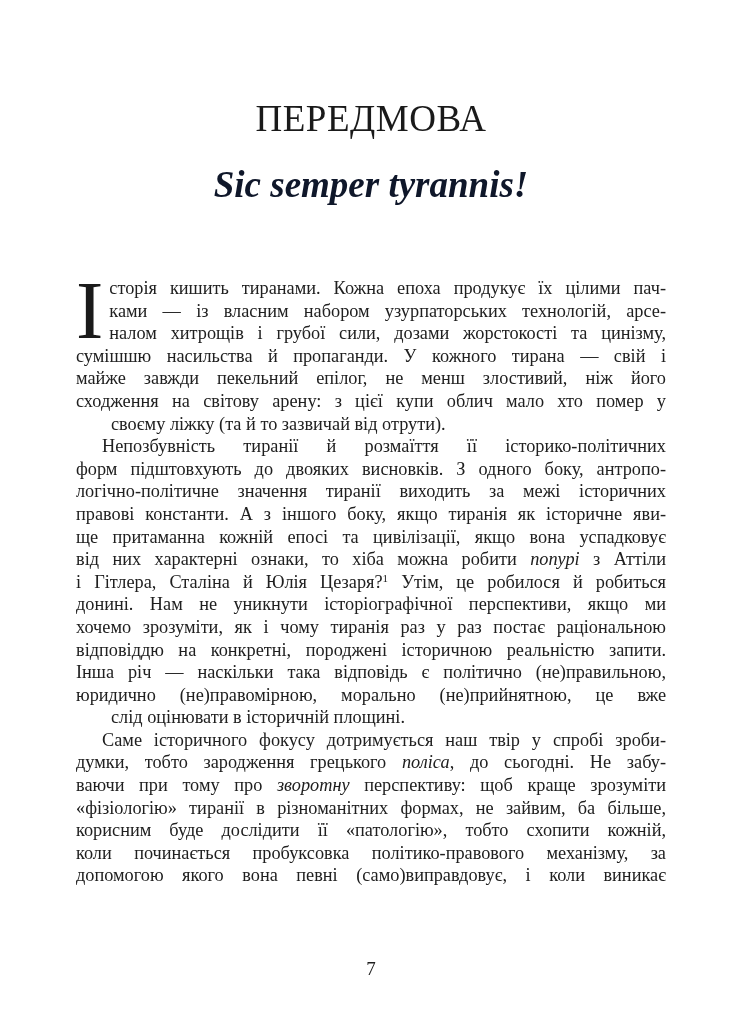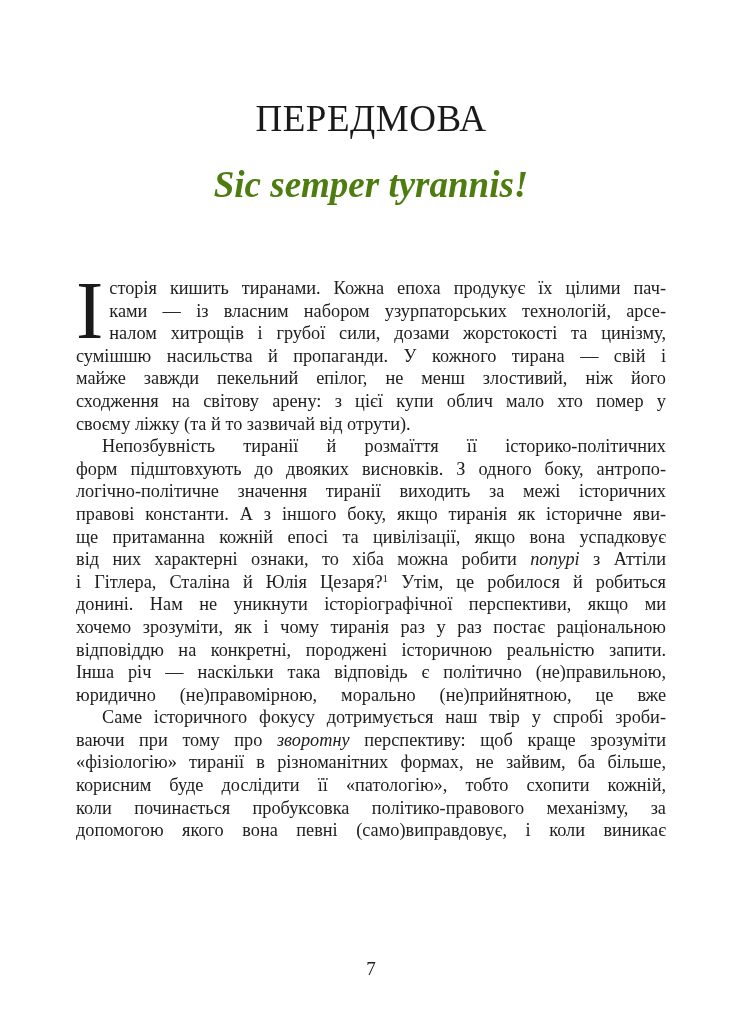--- a/index.html
+++ b/index.html
@@ -42,7 +42,7 @@
       font-size: 37px;
       font-style: italic;
       margin: 0;
-      color: #4d7c0f;
+      color: #0f172a;
     }
     .body-text {
       position: absolute;

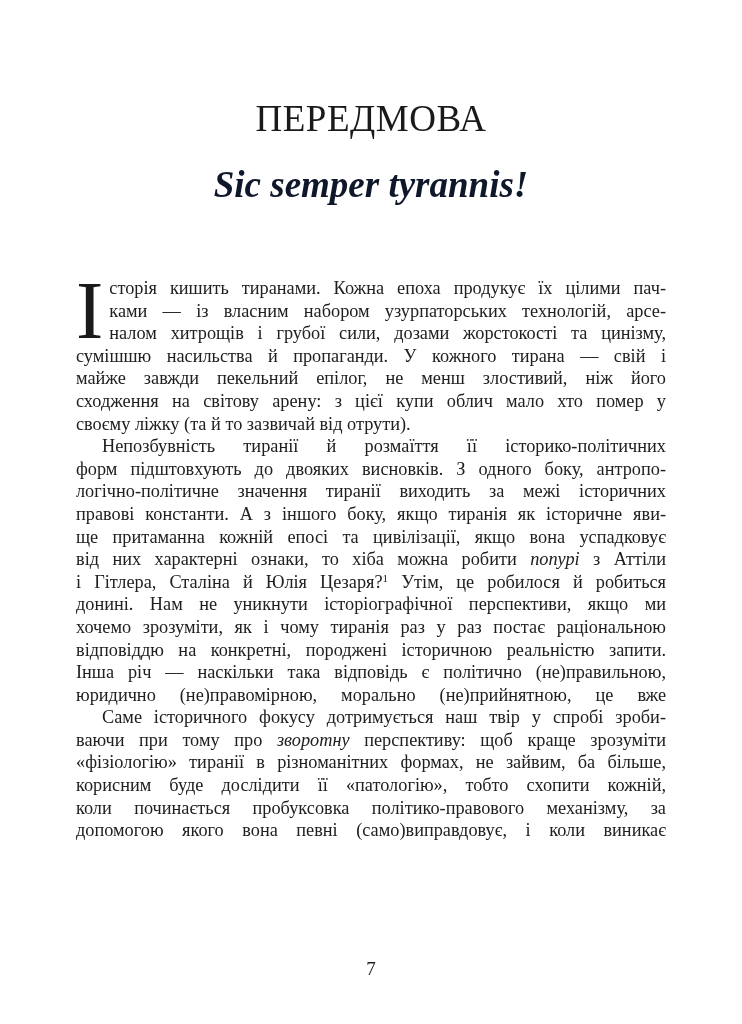--- a/index.html
+++ b/index.html
@@ -73,6 +73,7 @@
     }
     .line.last {
       text-align-last: left;
+      margin-left: 35px;
     }
     .line.indent {
       text-indent: 26px;

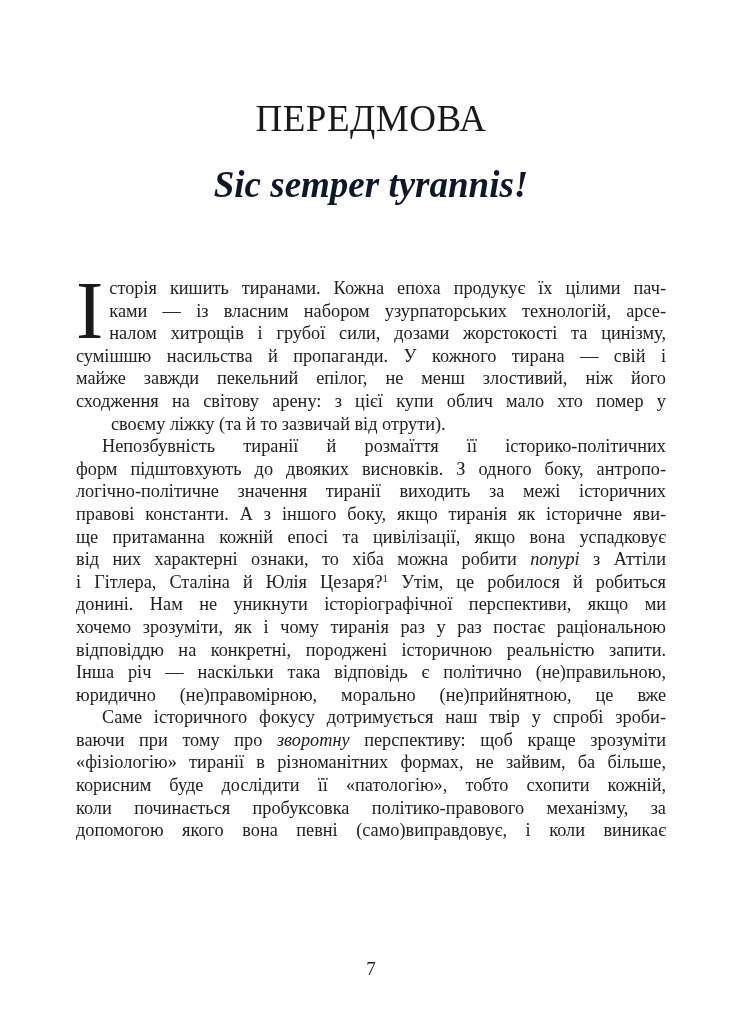--- a/index.html
+++ b/index.html
@@ -124,6 +124,7 @@
       <span class="line">відповіддю на конкретні, породжені історичною реальністю запити.</span>
       <span class="line">Інша річ — наскільки така відповідь є політично (не)правильною,</span>
       <span class="line">юридично (не)правомірною, морально (не)прийнятною, це вже</span>
+      <span class="line last">слід оцінювати в історичній площині.</span>
     </div>
 
     <div class="paragraph">

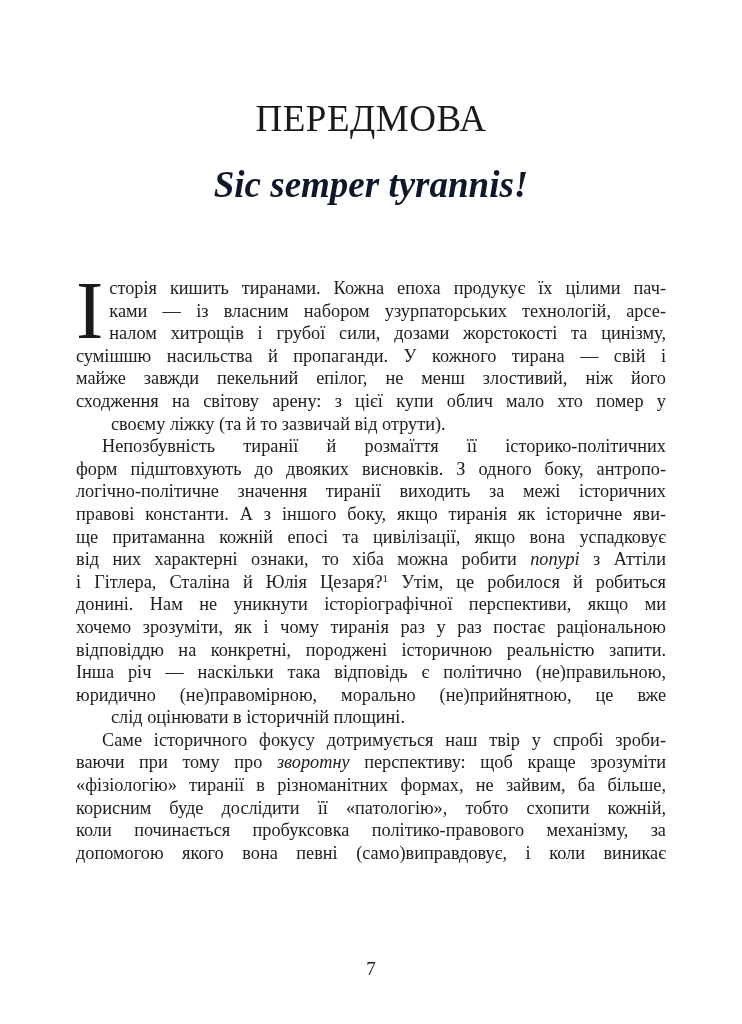--- a/index.html
+++ b/index.html
@@ -129,6 +129,7 @@
 
     <div class="paragraph">
       <span class="line indent">Саме історичного фокусу дотримується наш твір у спробі зроби-</span>
+      <span class="line"><span>думки, тобто зародження грецького</span> <em>поліса</em><span>, до сьогодні. Не забу-</span></span>
       <span class="line"><span>ваючи при тому про</span> <em>зворотну</em><span> перспективу: щоб краще зрозуміти</span></span>
       <span class="line">«фізіологію» тиранії в різноманітних формах, не зайвим, ба більше,</span>
       <span class="line">корисним буде дослідити її «патологію», тобто схопити кожній,</span>

